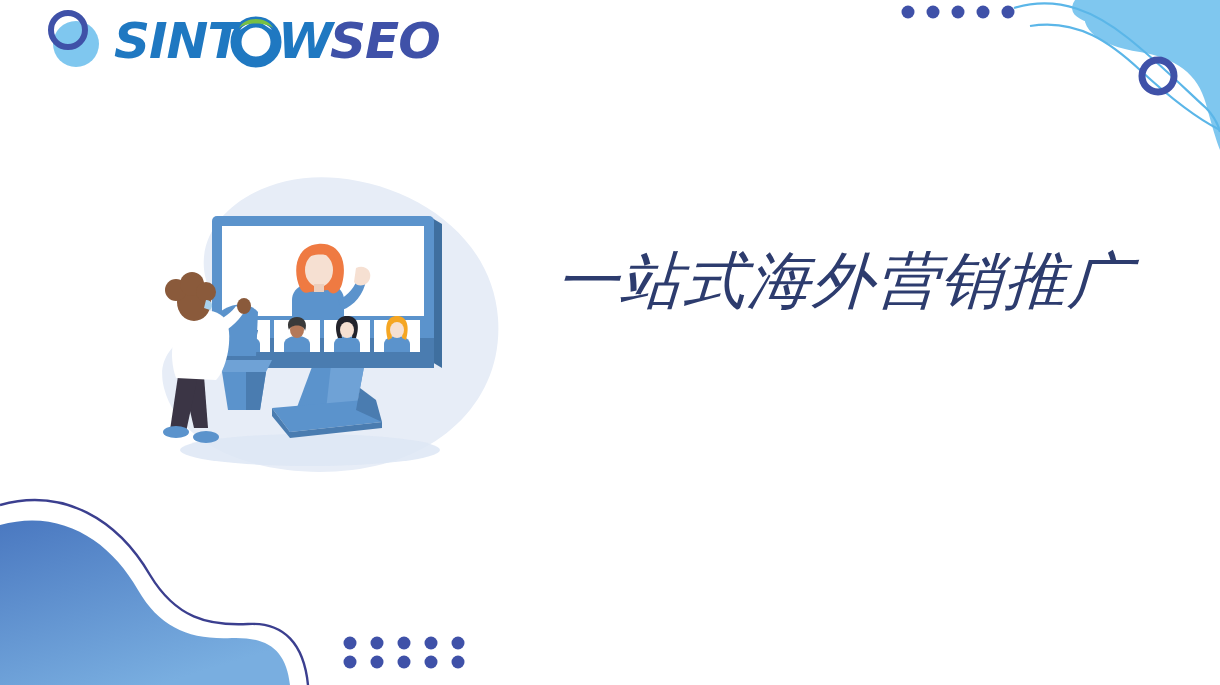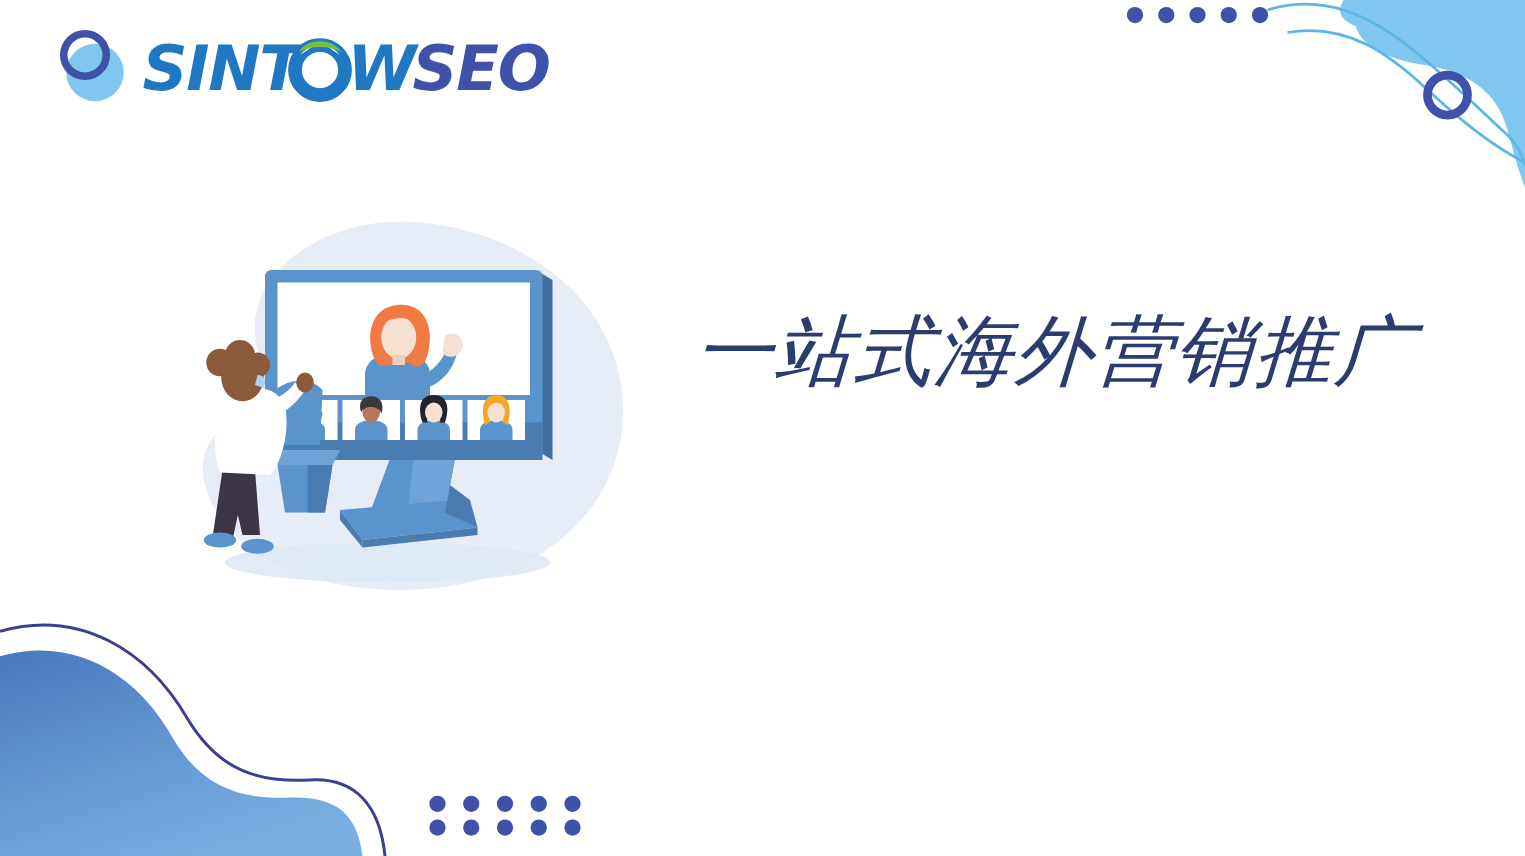--- a/index.html
+++ b/index.html
@@ -31,7 +31,7 @@
   .logo {
     position: absolute;
     left: 40px;
-    top: 18px;
+    top: 4px;
     width: 420px;
     height: 72px;
   }

